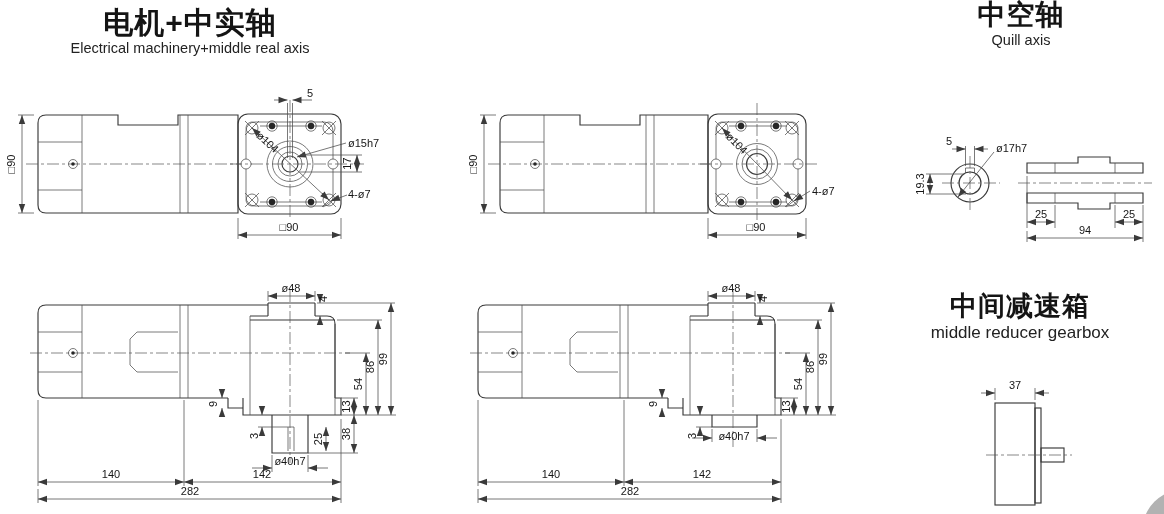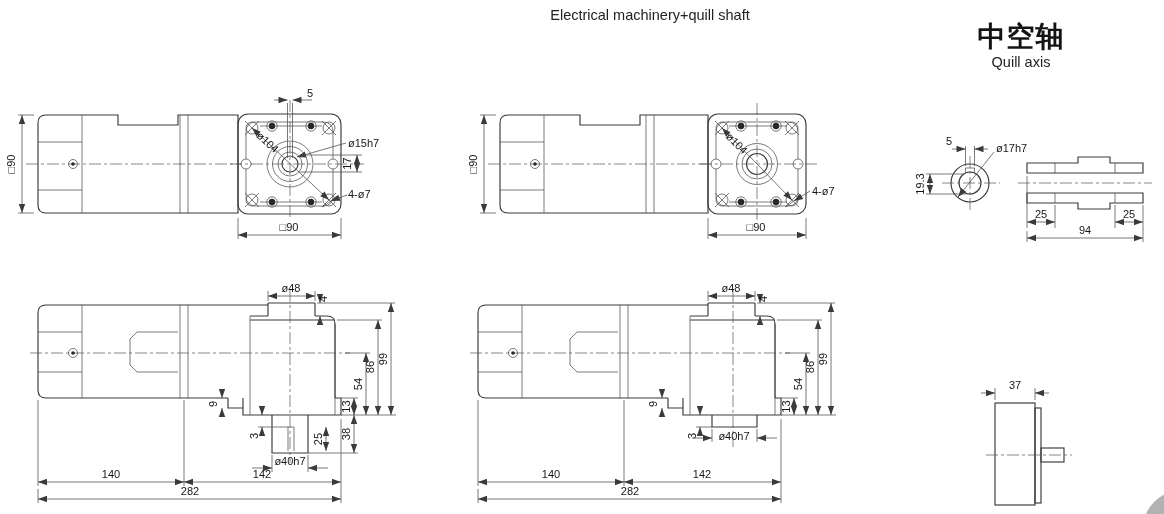--- a/index.html
+++ b/index.html
@@ -22,6 +22,10 @@
 
 <div class="page">
 
+  <div class="tblock" style="left:10px;top:6px;width:360px;">
+    <div class="tzh">电机+中实轴</div>
+    <div class="ten">Electrical machinery+middle real axis</div>
+  </div>
   <div class="tblock" style="left:470px;top:6px;width:360px;">
     <div class="ten">Electrical machinery+quill shaft</div>
   </div>

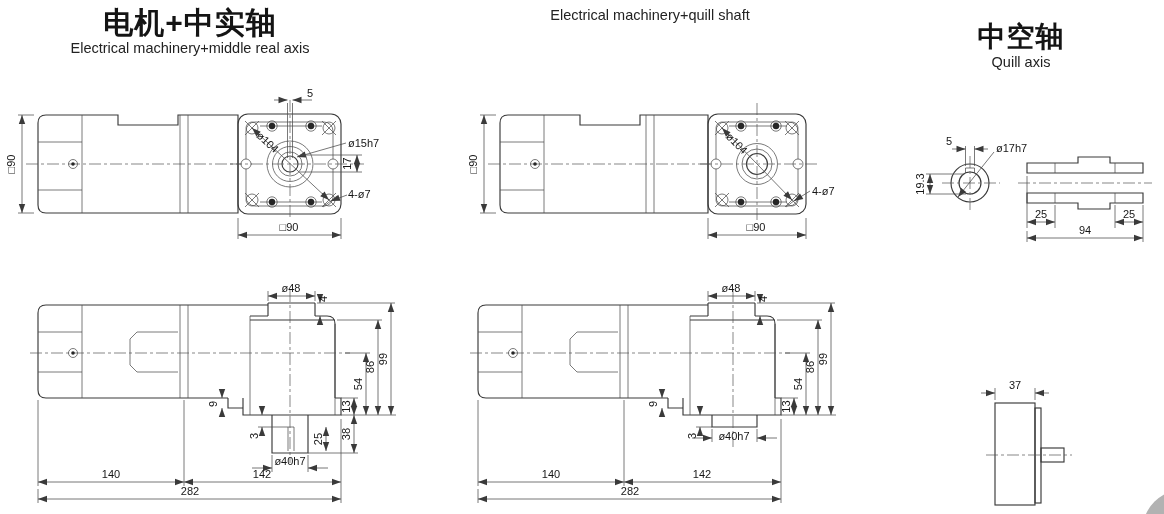--- a/index.html
+++ b/index.html
@@ -27,7 +27,6 @@
     <div class="ten">Electrical machinery+middle real axis</div>
   </div>
   <div class="tblock" style="left:470px;top:6px;width:360px;">
-    <div class="ten">Electrical machinery+quill shaft</div>
   </div>
   <div class="tblock" style="left:888px;top:22px;width:266px;">
     <div class="tzh small">中空轴</div>

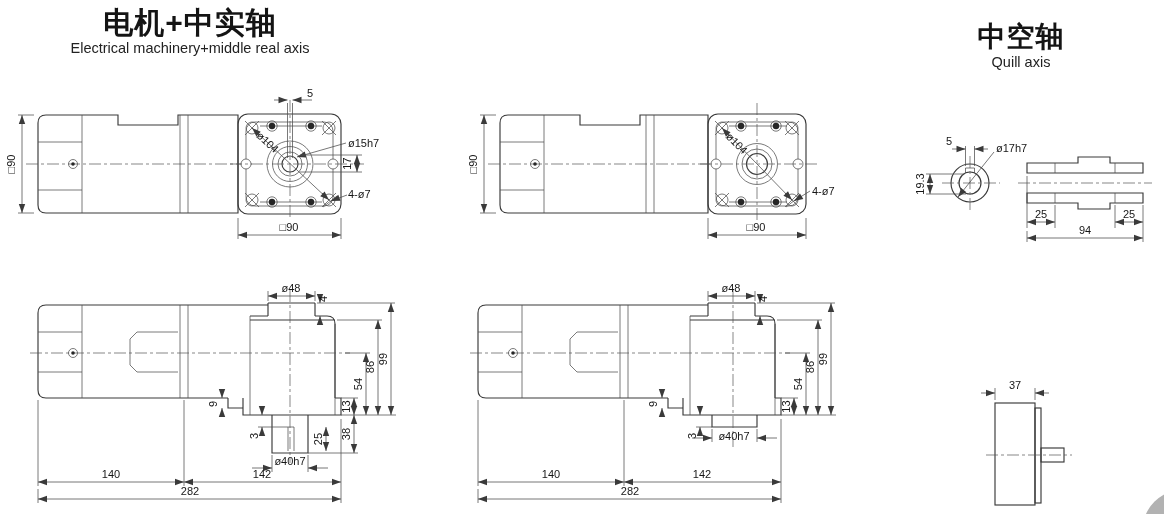--- a/index.html
+++ b/index.html
@@ -28,7 +28,7 @@
   </div>
   <div class="tblock" style="left:470px;top:6px;width:360px;">
   </div>
-  <div class="tblock" style="left:888px;top:22px;width:266px;">
+  <div class="tblock" style="left:888px;top:0;width:266px;">
     <div class="tzh small">中空轴</div>
     <div class="ten">Quill axis</div>
   </div>

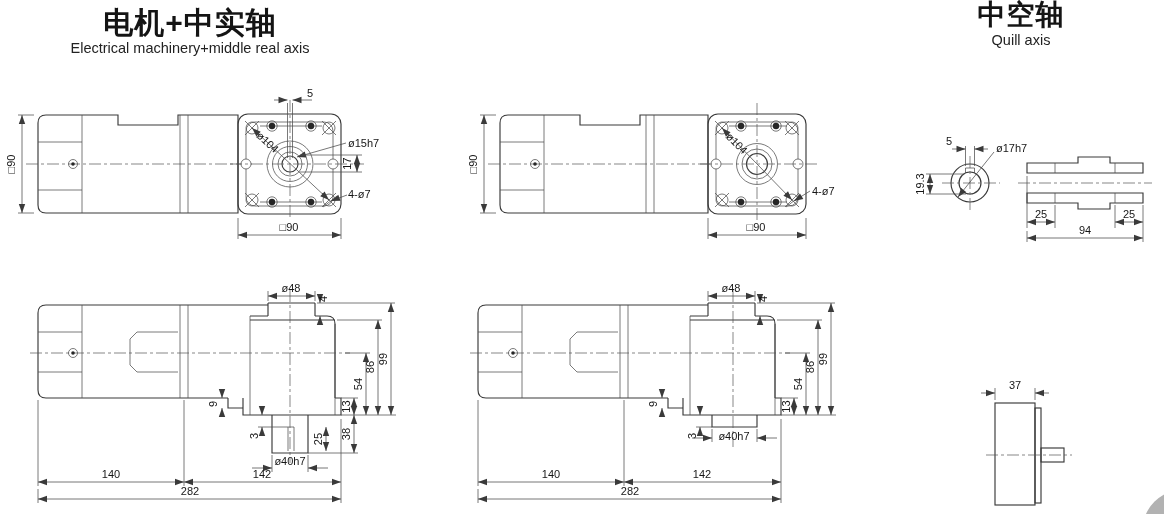--- a/index.html
+++ b/index.html
@@ -31,6 +31,10 @@
   <div class="tblock" style="left:888px;top:0;width:266px;">
     <div class="tzh small">中空轴</div>
     <div class="ten">Quill axis</div>
+  </div>
+  <div class="tblock" style="left:880px;top:292px;width:280px;">
+    <div class="tzh small" style="font-size:27px;">中间减速箱</div>
+    <div class="ten" style="font-size:17px;">middle reducer gearbox</div>
   </div>
 
   <svg class="drawing-svg" width="1164" height="514" viewBox="0 0 1164 514">

